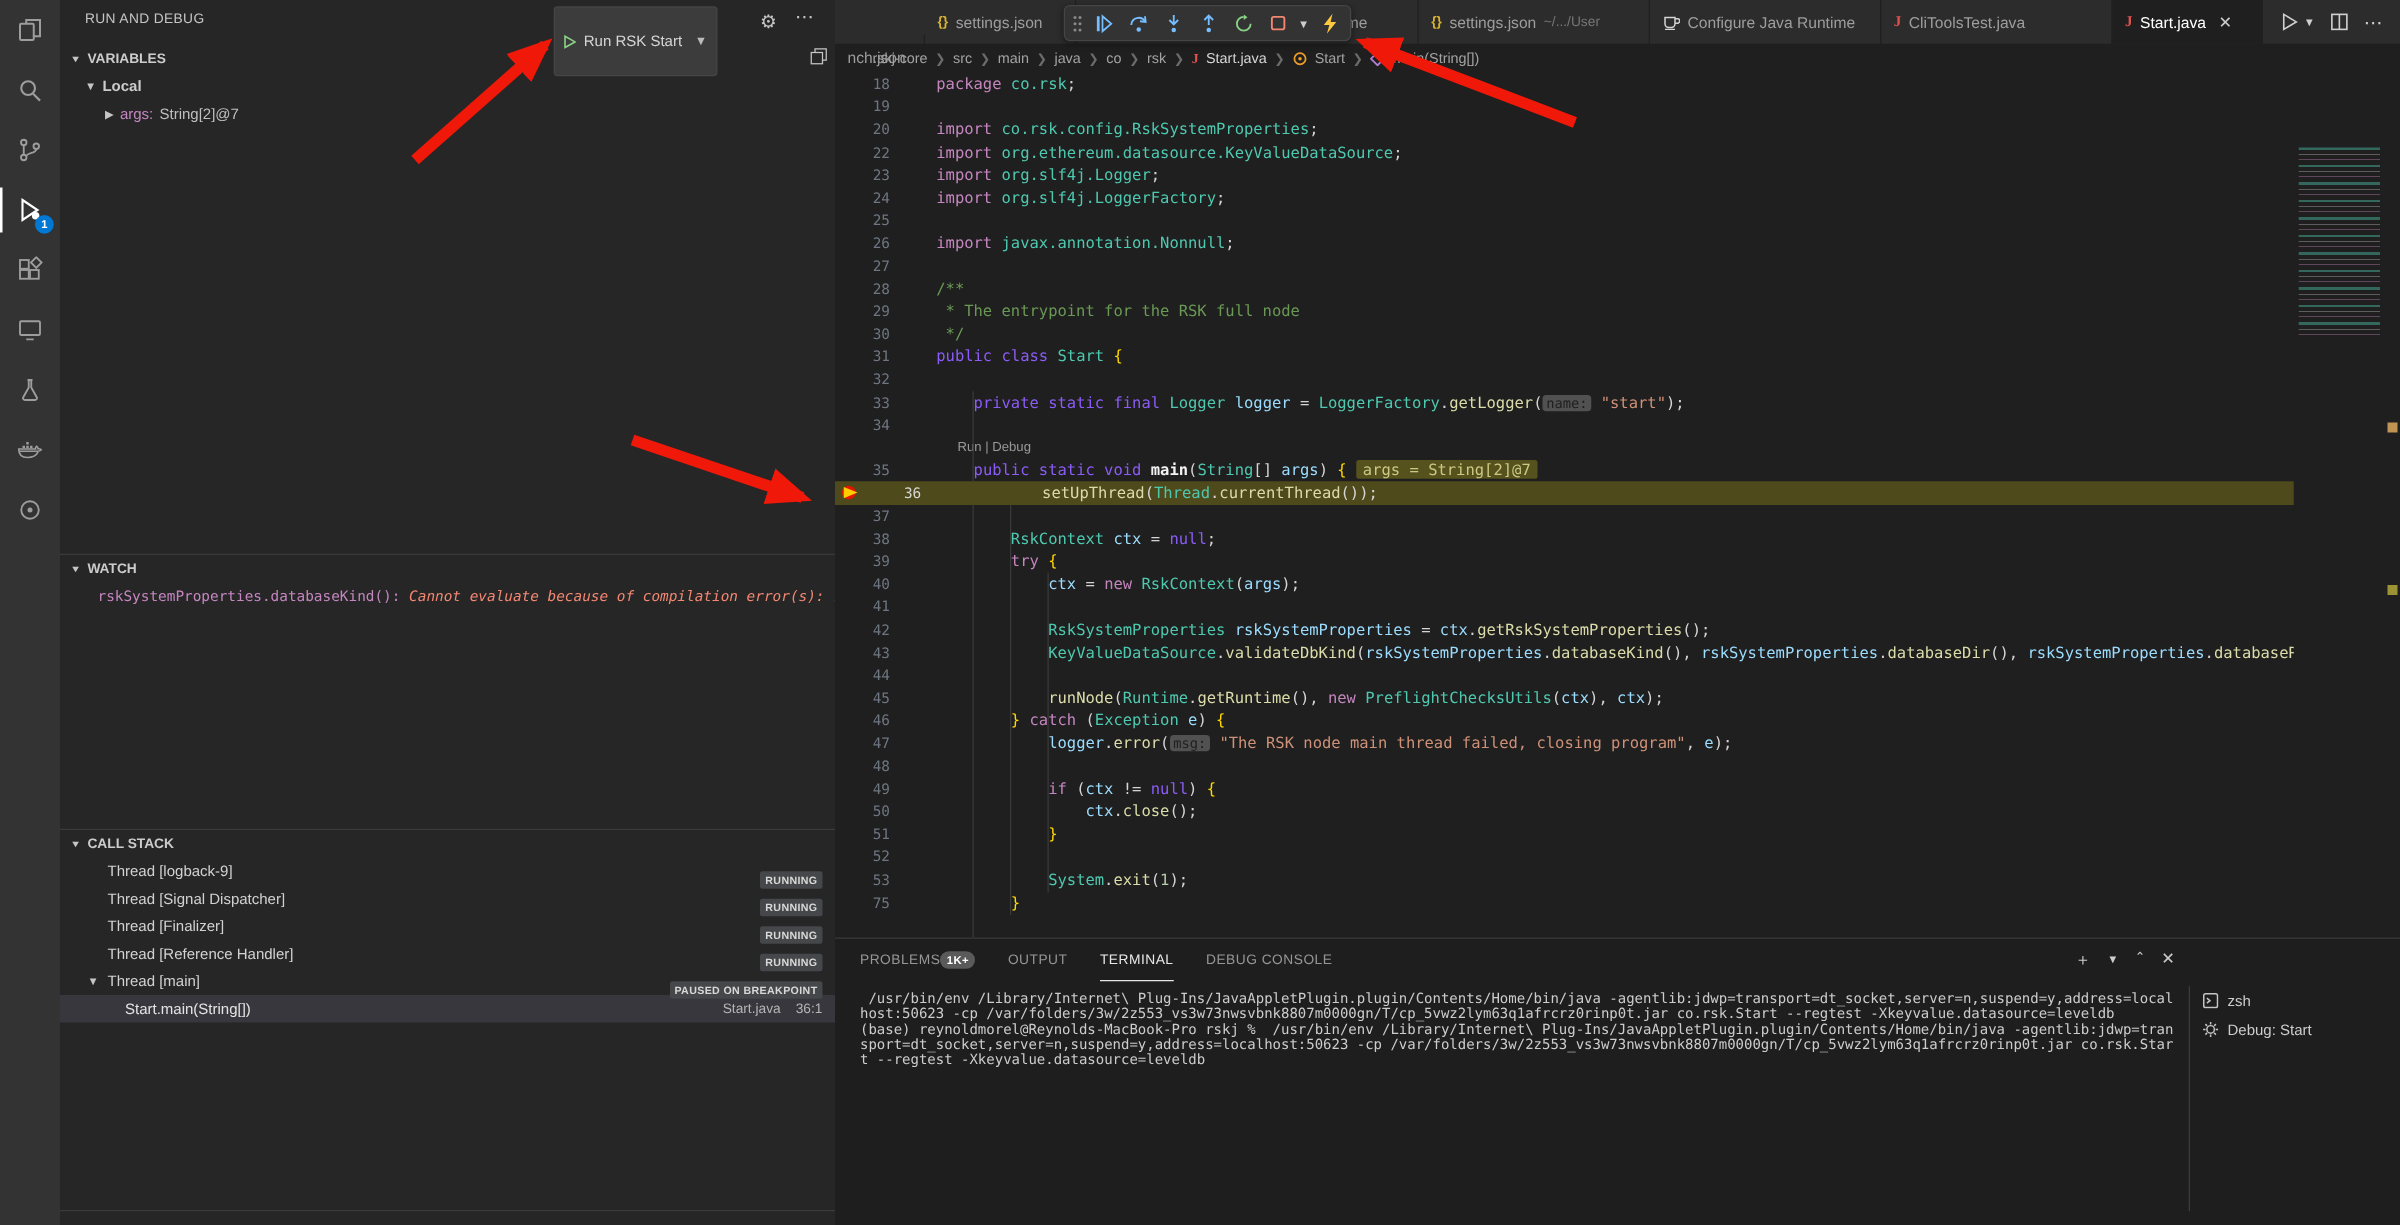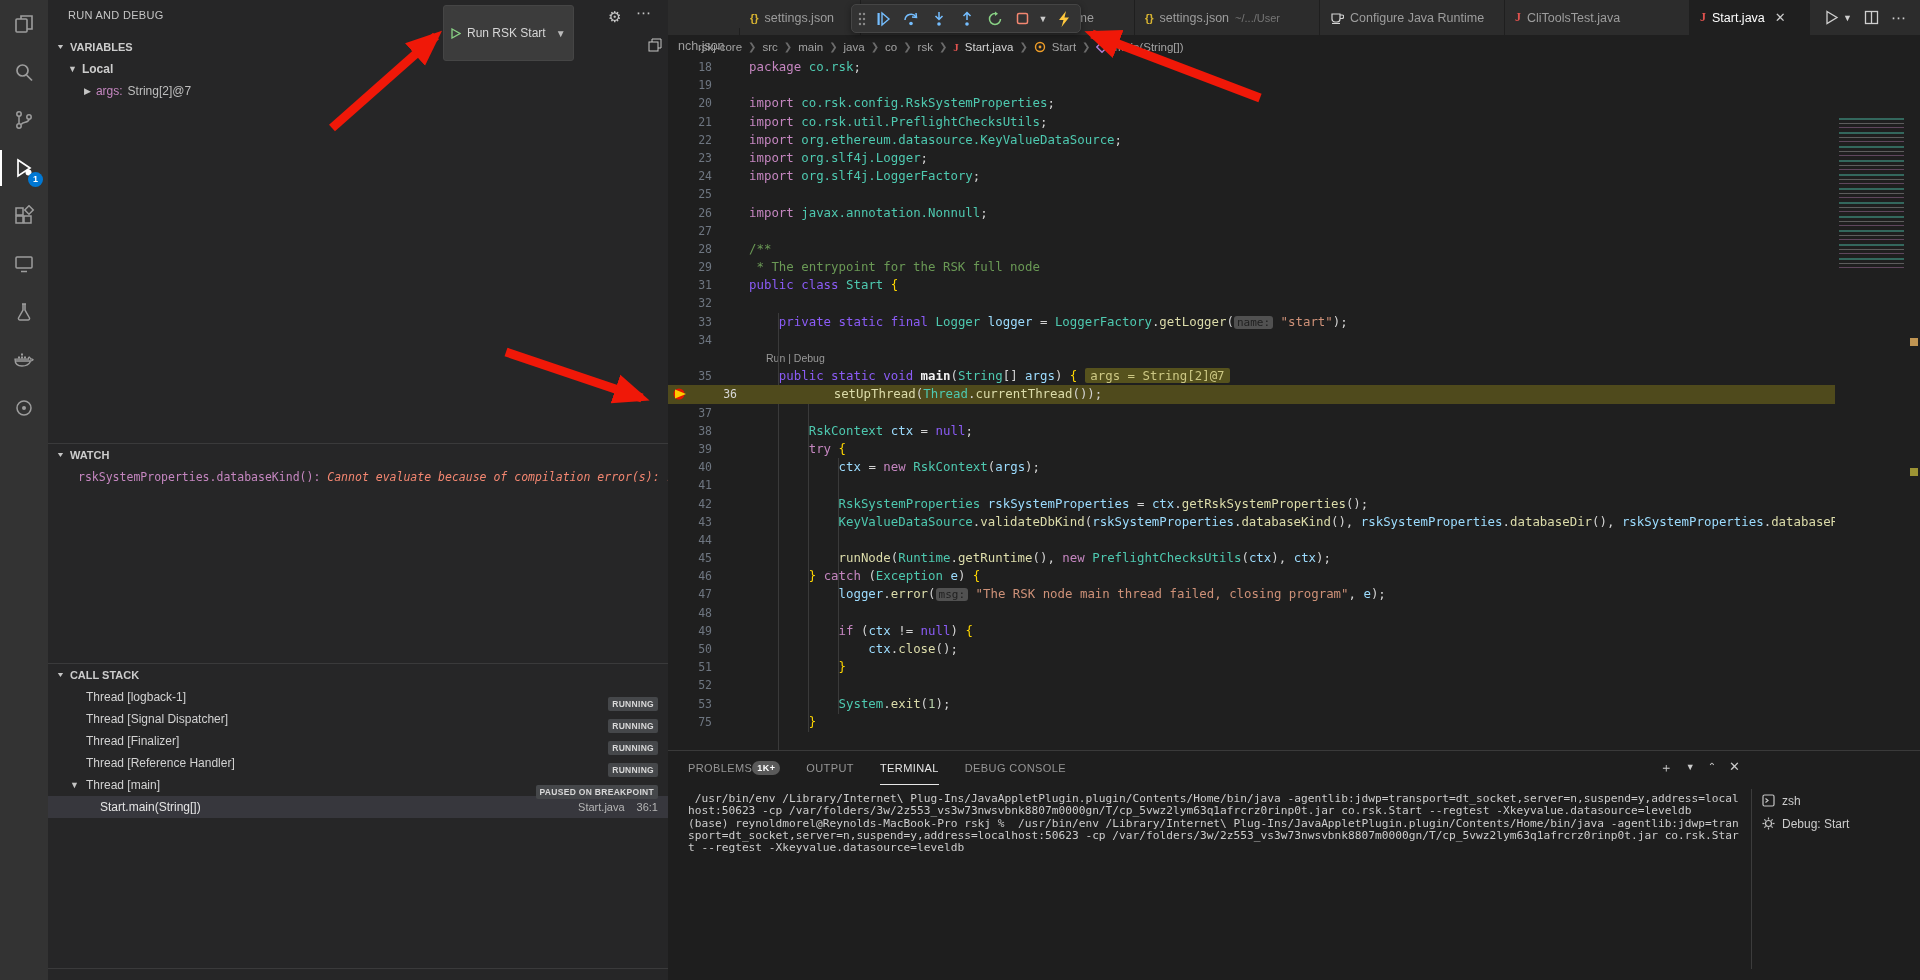--- a/index.html
+++ b/index.html
@@ -346,7 +346,6 @@
           <div class="crow"><div class="glyph"></div><div class="lnum">18</div><div class="ltext"><span class="tk-k">package</span><span class="tk-d"> </span><span class="tk-t">co.rsk</span><span class="tk-d">;</span></div></div>
           <div class="crow"><div class="glyph"></div><div class="lnum">19</div><div class="ltext"></div></div>
           <div class="crow"><div class="glyph"></div><div class="lnum">20</div><div class="ltext"><span class="tk-k">import</span><span class="tk-d"> </span><span class="tk-t">co.rsk.config.RskSystemProperties</span><span class="tk-d">;</span></div></div>
-          <div class="crow"><div class="glyph"></div><div class="lnum">21</div><div class="ltext"><span class="tk-k">import</span><span class="tk-d"> </span><span class="tk-t">co.rsk.util.PreflightChecksUtils</span><span class="tk-d">;</span></div></div>
           <div class="crow"><div class="glyph"></div><div class="lnum">22</div><div class="ltext"><span class="tk-k">import</span><span class="tk-d"> </span><span class="tk-t">org.ethereum.datasource.KeyValueDataSource</span><span class="tk-d">;</span></div></div>
           <div class="crow"><div class="glyph"></div><div class="lnum">23</div><div class="ltext"><span class="tk-k">import</span><span class="tk-d"> </span><span class="tk-t">org.slf4j.Logger</span><span class="tk-d">;</span></div></div>
           <div class="crow"><div class="glyph"></div><div class="lnum">24</div><div class="ltext"><span class="tk-k">import</span><span class="tk-d"> </span><span class="tk-t">org.slf4j.LoggerFactory</span><span class="tk-d">;</span></div></div>

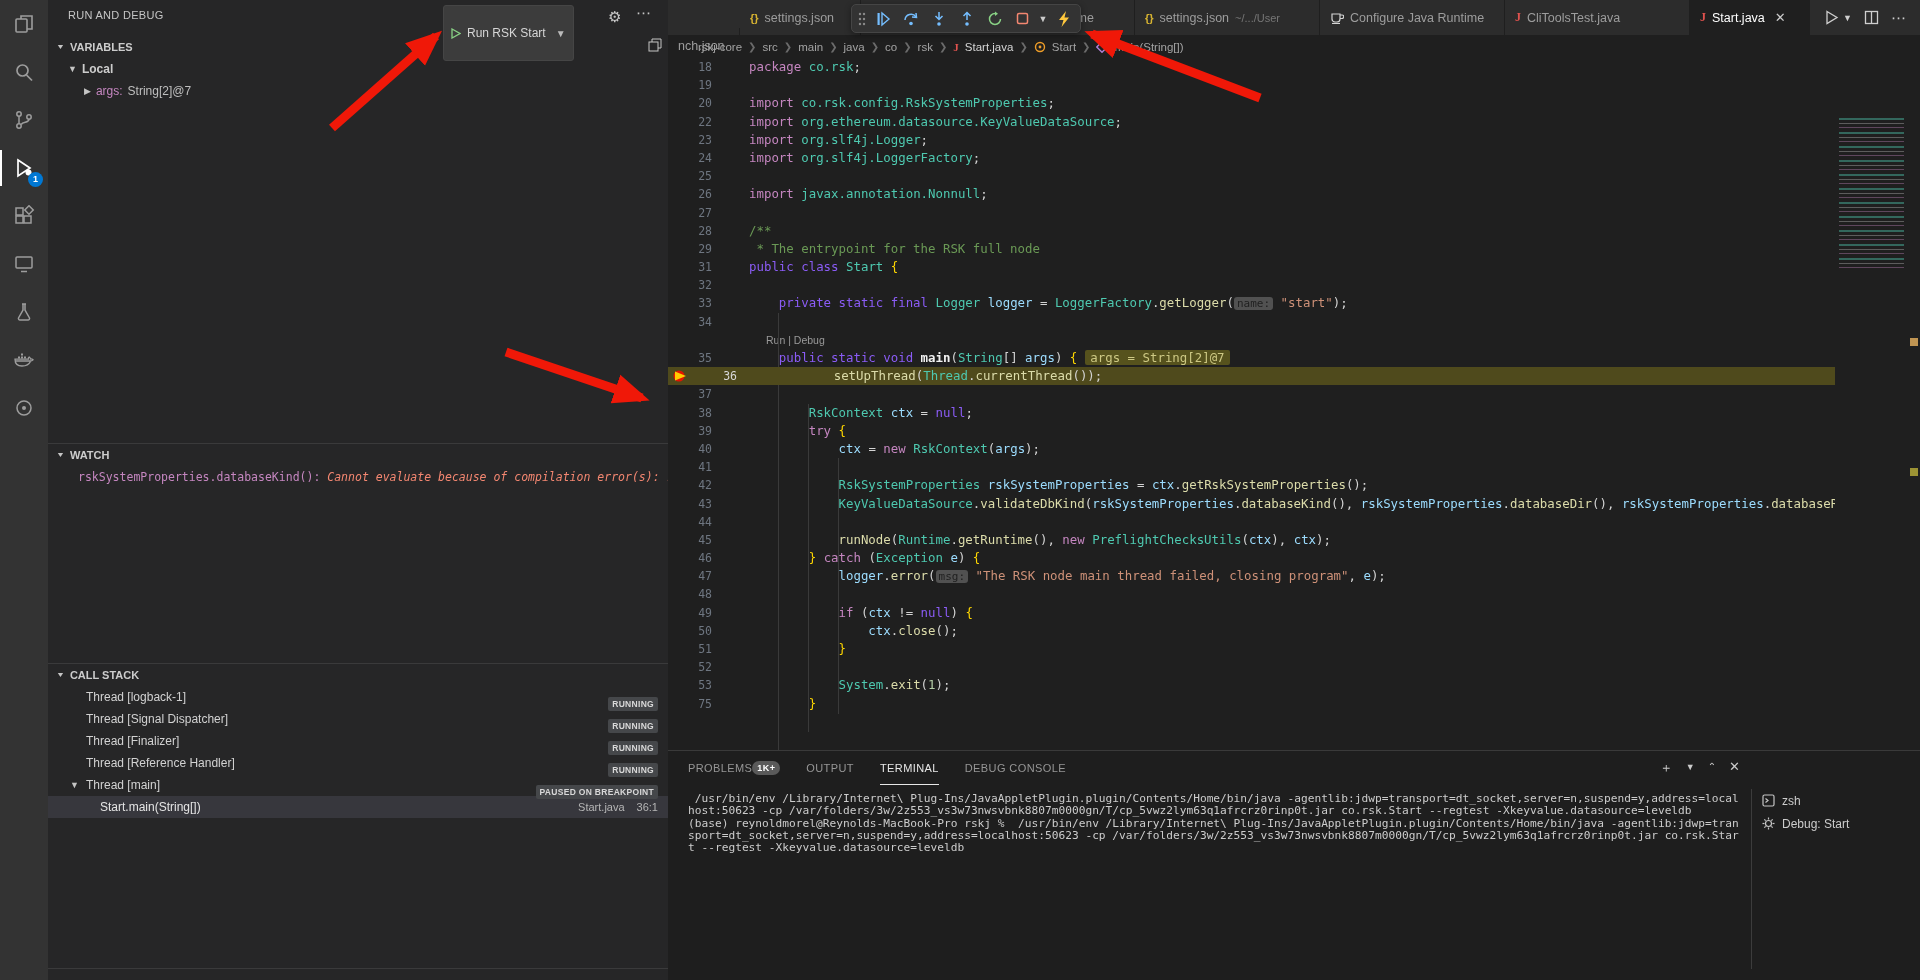--- a/index.html
+++ b/index.html
@@ -354,6 +354,7 @@
           <div class="crow"><div class="glyph"></div><div class="lnum">27</div><div class="ltext"></div></div>
           <div class="crow"><div class="glyph"></div><div class="lnum">28</div><div class="ltext"><span class="tk-c">/**</span></div></div>
           <div class="crow"><div class="glyph"></div><div class="lnum">29</div><div class="ltext"><span class="tk-c"> * The entrypoint for the RSK full node</span></div></div>
+          <div class="crow"><div class="glyph"></div><div class="lnum">30</div><div class="ltext"><span class="tk-c"> */</span></div></div>
           <div class="crow"><div class="glyph"></div><div class="lnum">31</div><div class="ltext"><span class="tk-b">public class</span><span class="tk-d"> </span><span class="tk-t">Start</span><span class="tk-d"> </span><span class="tk-y">{</span></div></div>
           <div class="crow"><div class="glyph"></div><div class="lnum">32</div><div class="ltext"></div></div>
           <div class="crow"><div class="glyph"></div><div class="lnum">33</div><div class="ltext"><span class="tk-d">    </span><span class="tk-b">private static final</span><span class="tk-d"> </span><span class="tk-t">Logger</span><span class="tk-d"> </span><span class="tk-v">logger</span><span class="tk-d"> = </span><span class="tk-t">LoggerFactory</span><span class="tk-d">.</span><span class="tk-m">getLogger</span><span class="tk-d">(</span><span class="tk-i">name:</span><span class="tk-d"> </span><span class="tk-s">"start"</span><span class="tk-d">);</span></div></div>

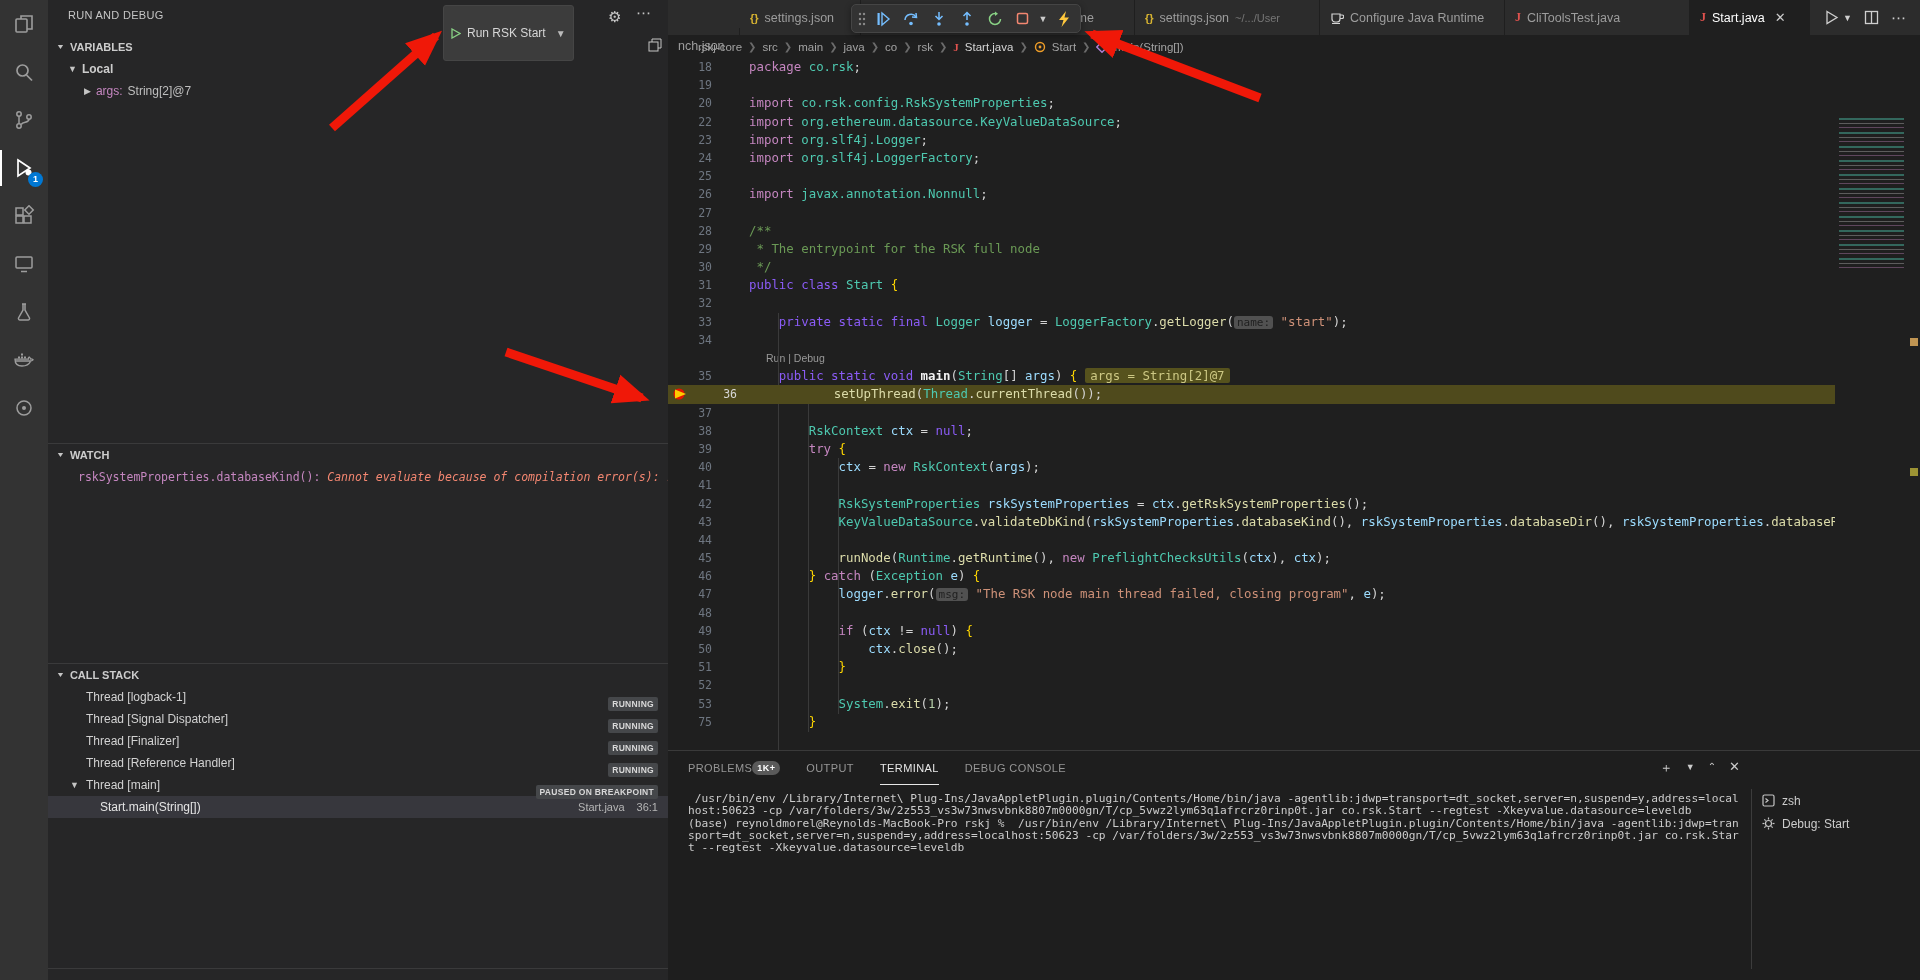--- a/index.html
+++ b/index.html
@@ -221,7 +221,7 @@
         </div>
       <div id="threads">
           <div class="thread-row">
-            <span>Thread [logback-1]</span>
+            <span>Thread [logback-9]</span>
             <span class="badge">RUNNING</span>
           </div>
           <div class="thread-row">

